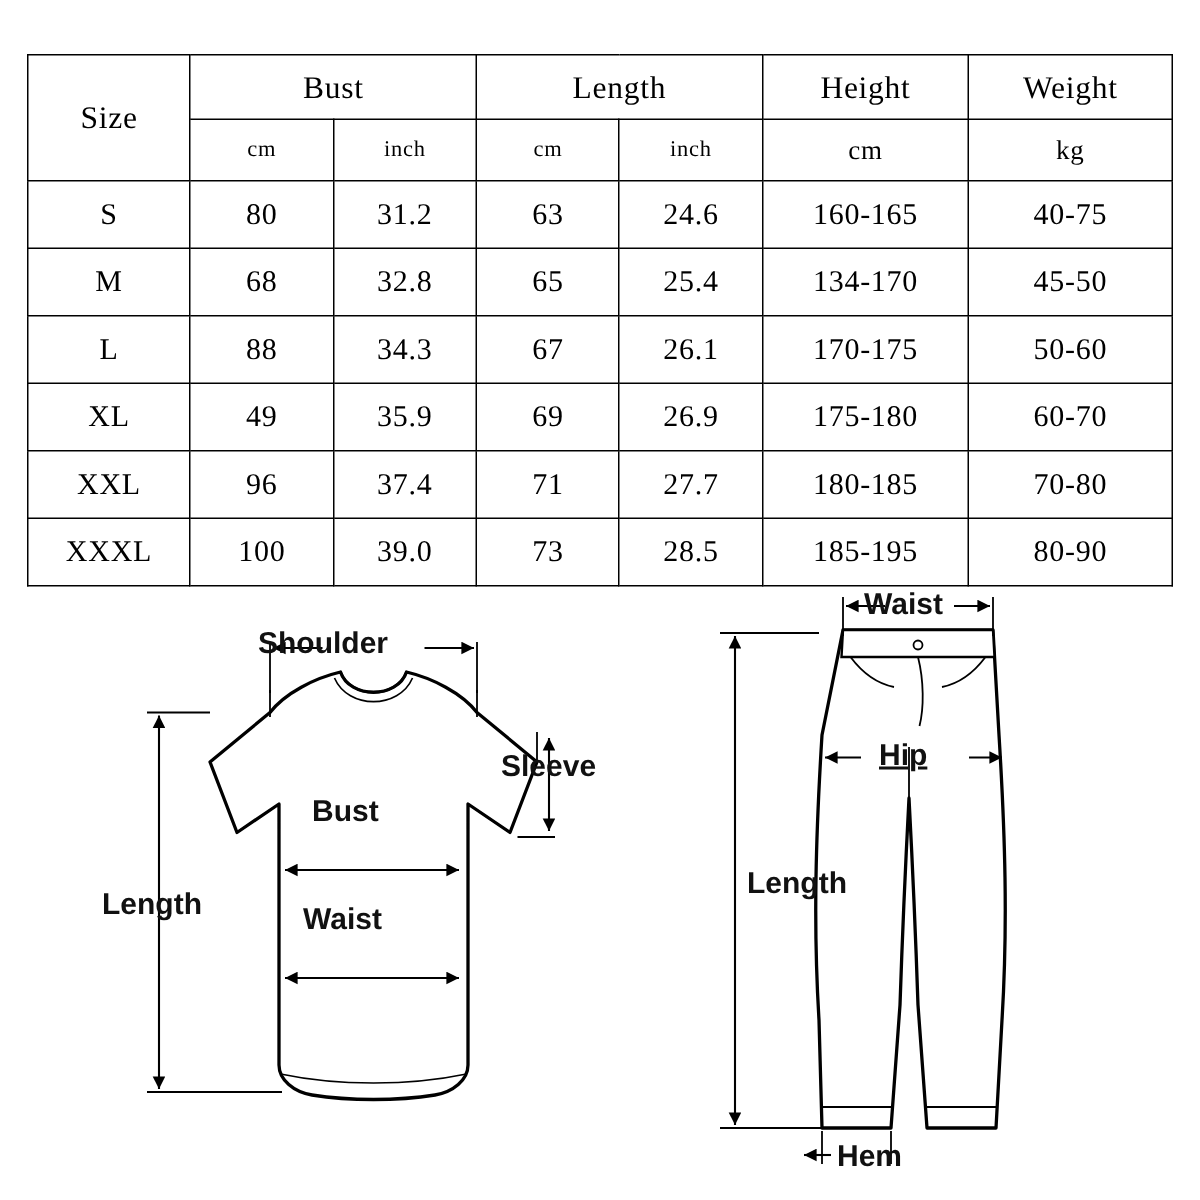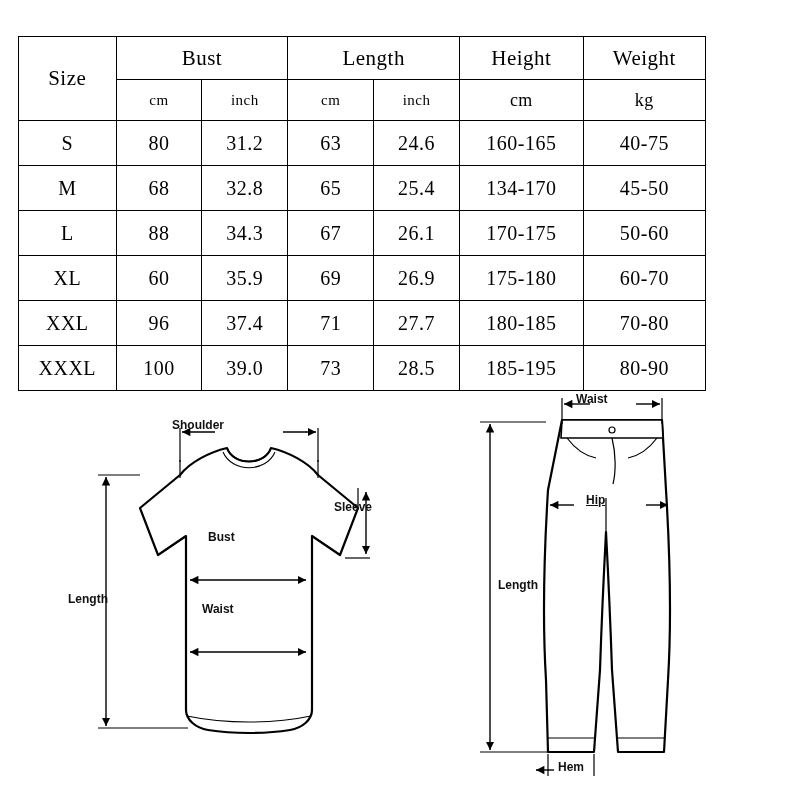--- a/index.html
+++ b/index.html
@@ -21,7 +21,7 @@
     position: absolute;
     left: 18px;
     top: 36px;
-    width: 688px;
+    width: 764px;
   }
   table.size-table {
     border-collapse: collapse;

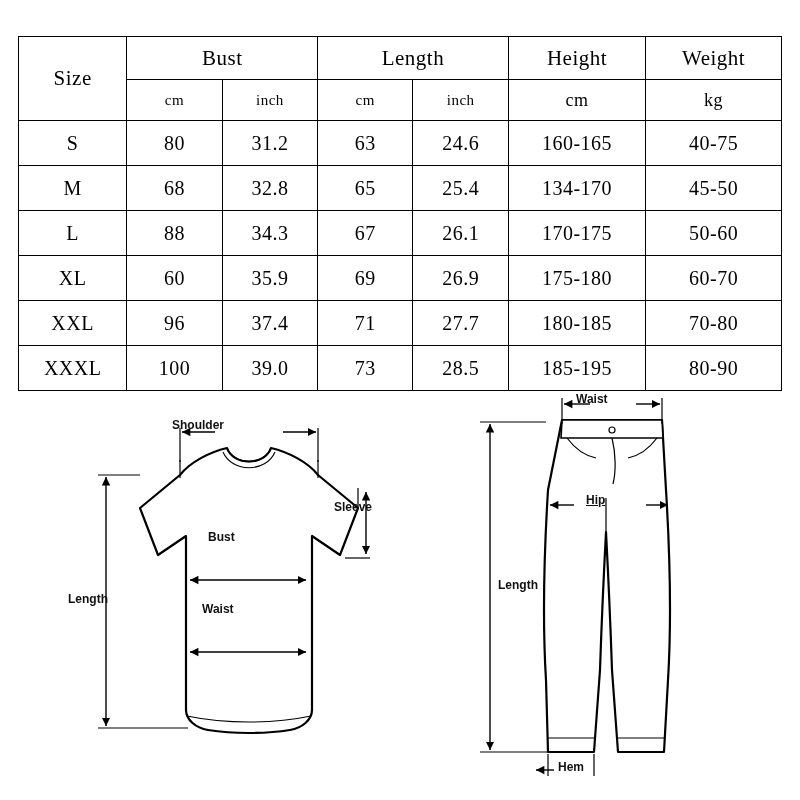--- a/index.html
+++ b/index.html
@@ -144,7 +144,7 @@
       </tr>
       <tr class="data-row">
         <td>XL</td>
-        <td>60</td>
+        <td>49</td>
         <td>35.9</td>
         <td>69</td>
         <td>26.9</td>

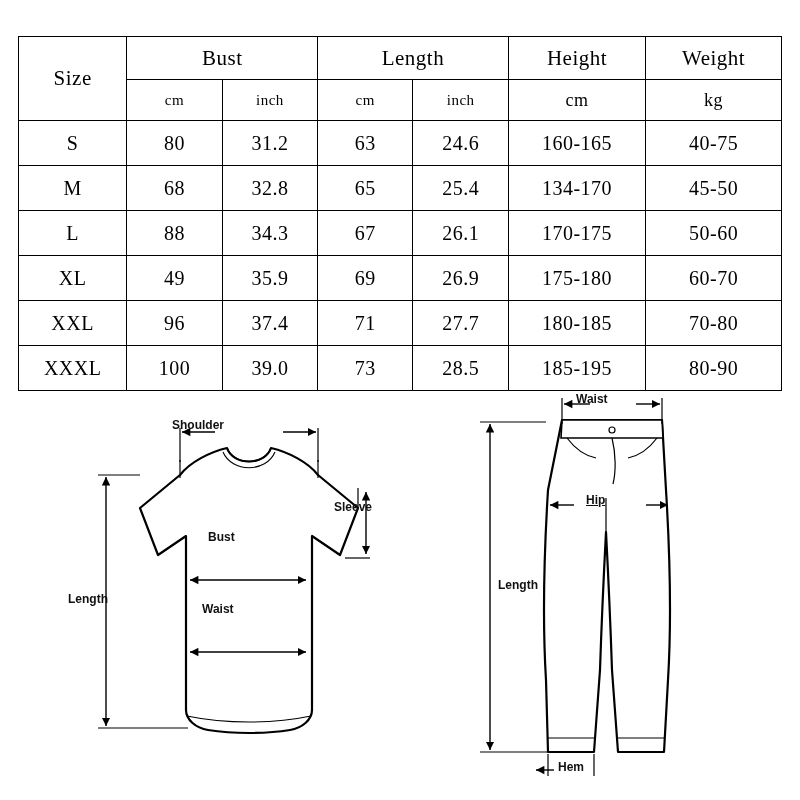--- a/index.html
+++ b/index.html
@@ -77,7 +77,7 @@
   .lbl {
     position: absolute;
     font-family: "Liberation Sans", sans-serif;
-    font-size: 12px;
+    font-size: 20px;
     font-weight: bold;
     color: #111111;
     white-space: nowrap;

